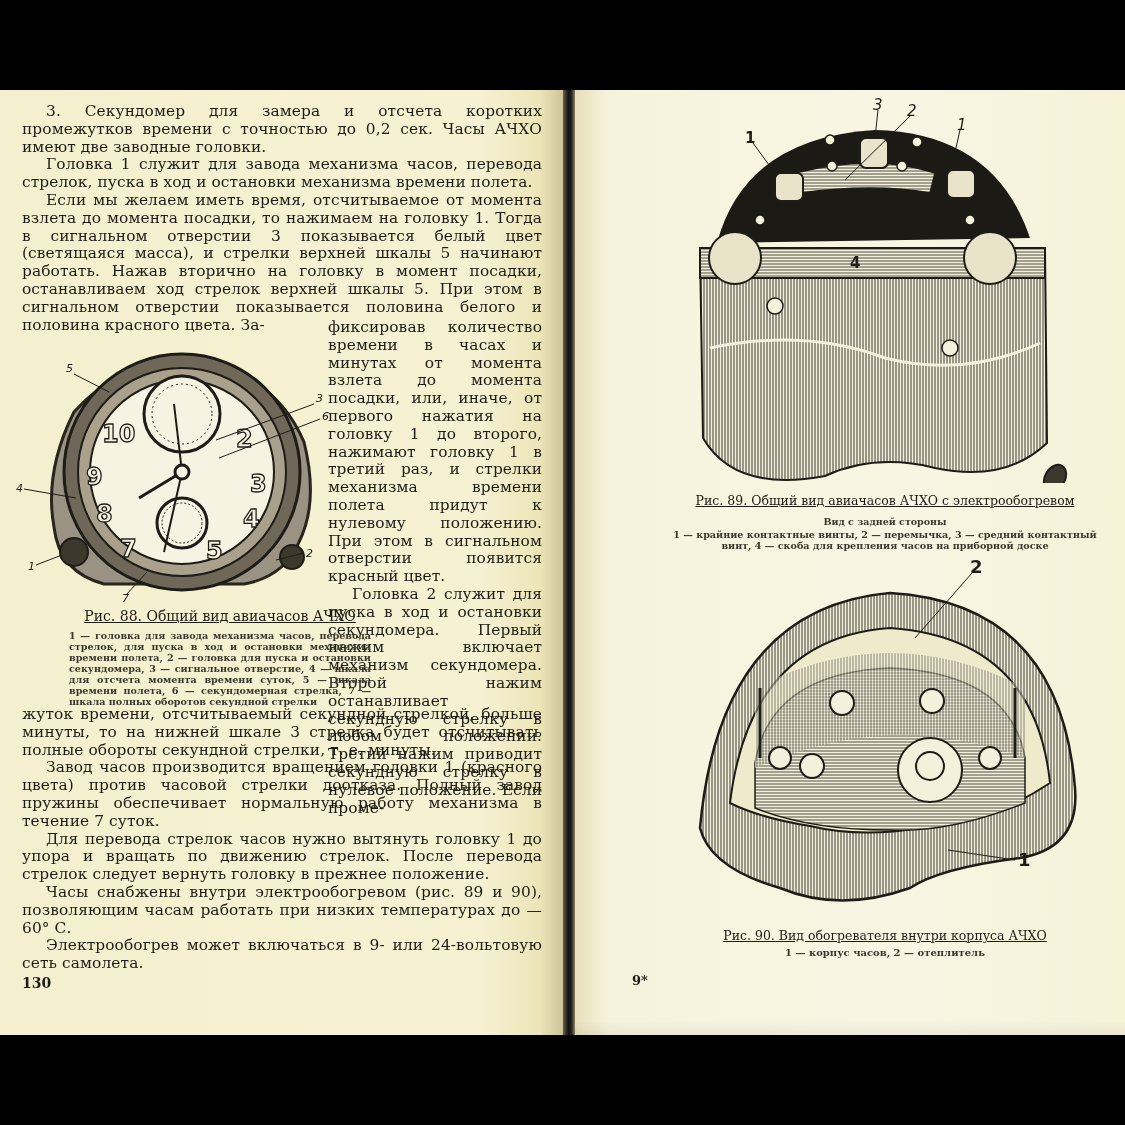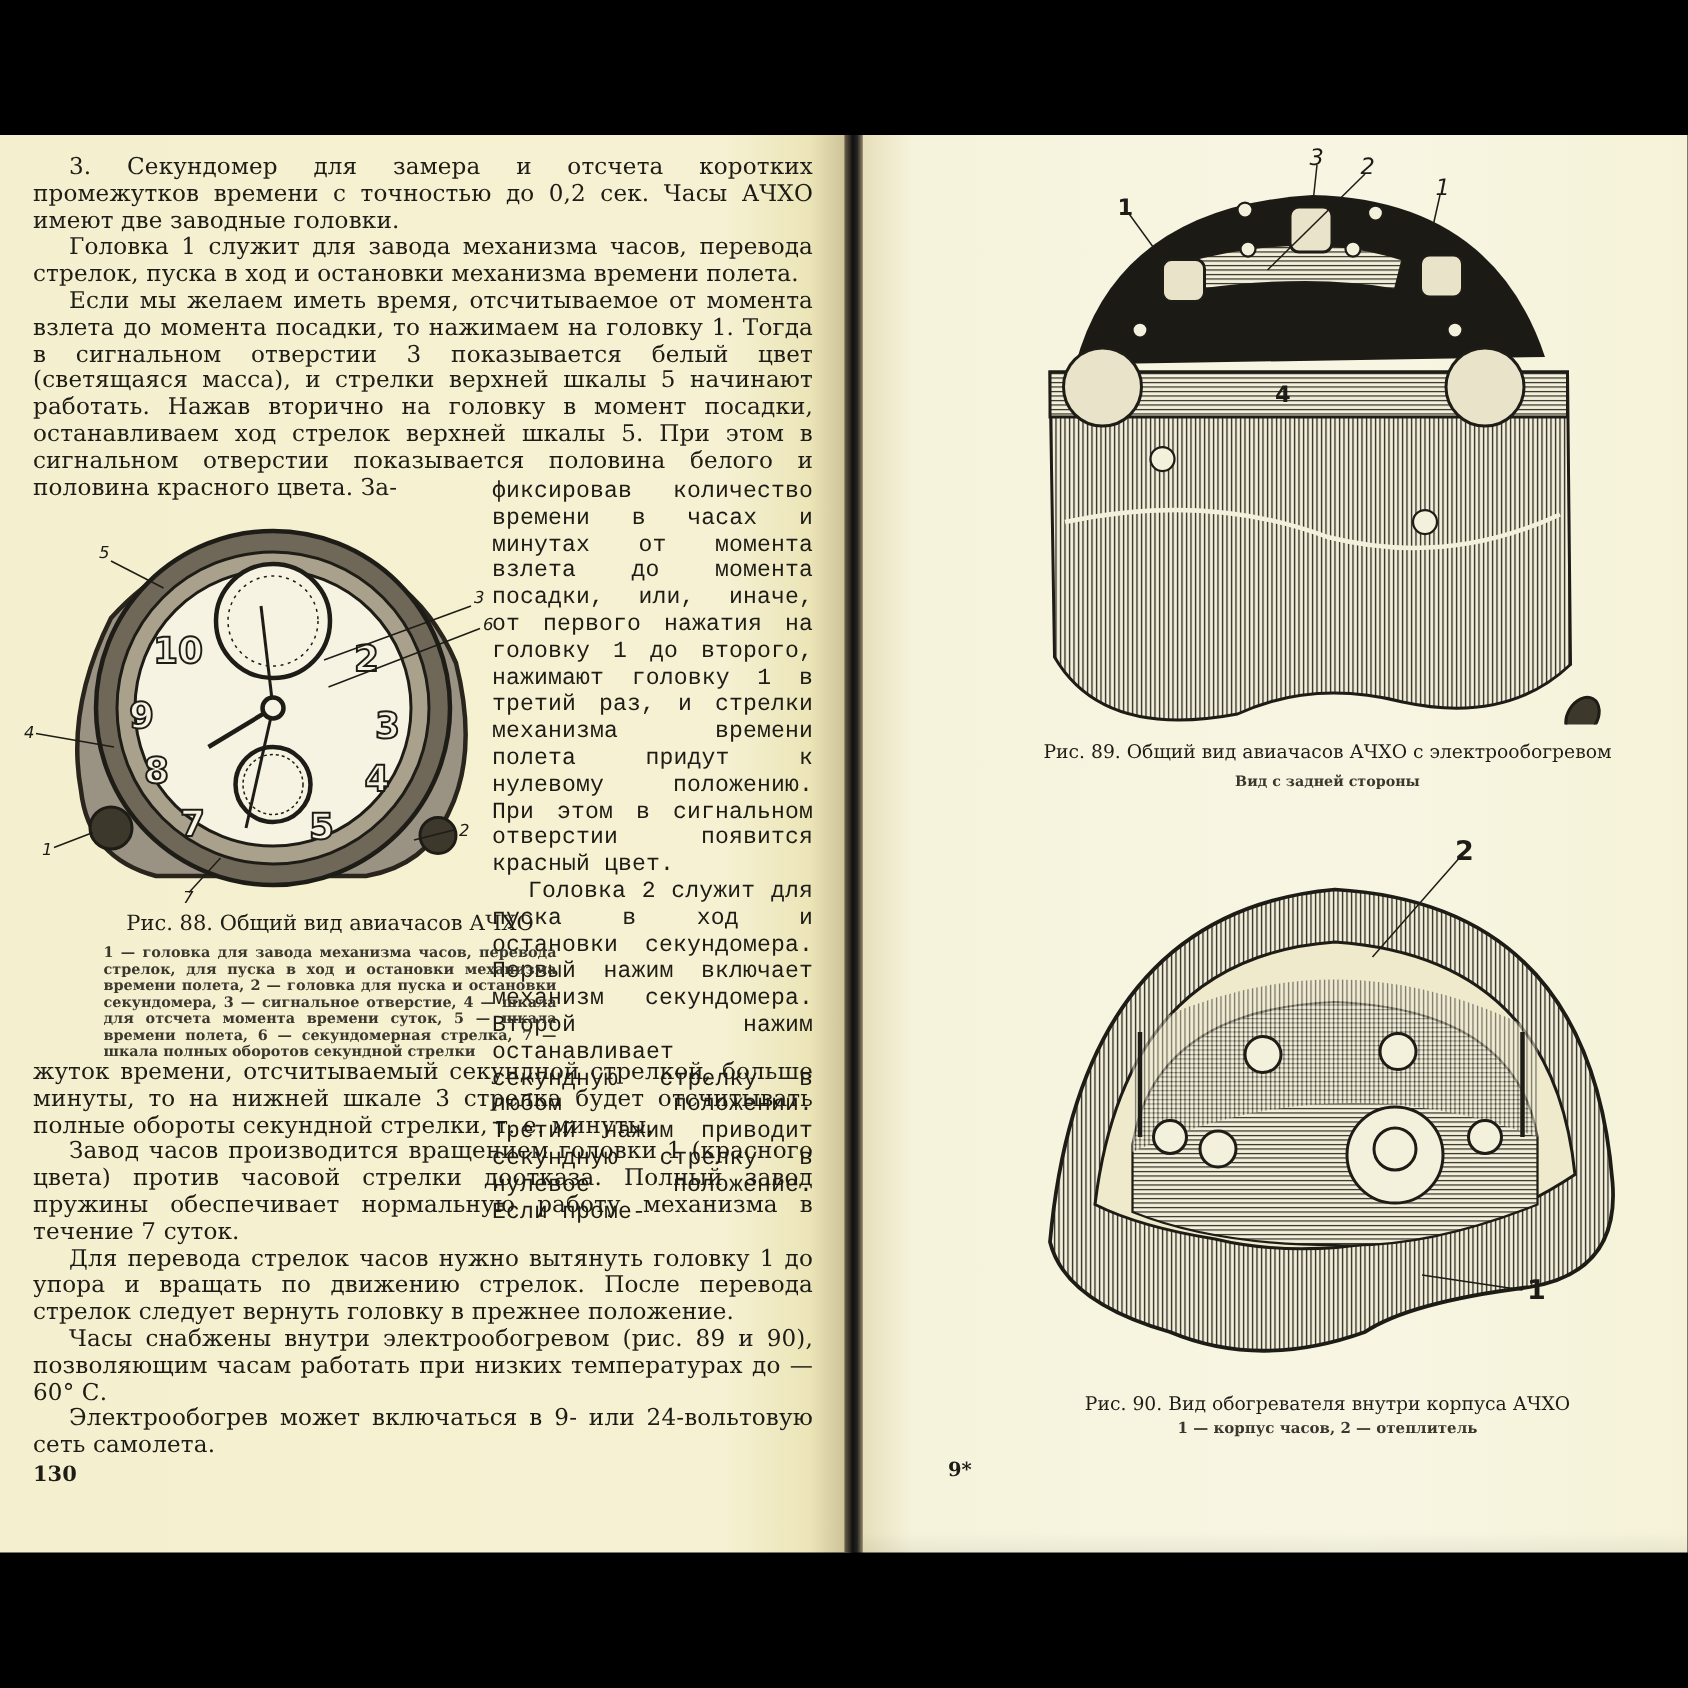--- a/index.html
+++ b/index.html
@@ -18,7 +18,7 @@
   .body-text { font-size:15.4px; line-height:17.8px; text-align:justify; letter-spacing:0.1px; }
   .para { text-indent:24px; margin:0; }
   .col-full { position:absolute; left:22px; width:520px; }
-  .col-right { position:absolute; left:328px; width:214px;font-family:Liberation Mono, monospace; }
+  .col-right { position:absolute; left:328px; width:214px; }
   .fig88 { position:absolute; left:18px; top:262px; width:310px;margin-left:47px; }
   .cap-title { font-size:14px; text-align:center; margin:0; }
   .cap-body { font-size:9.6px; line-height:11px; text-align:justify; margin:6px 4px 0 4px; font-weight:bold; color:#3a372e; }

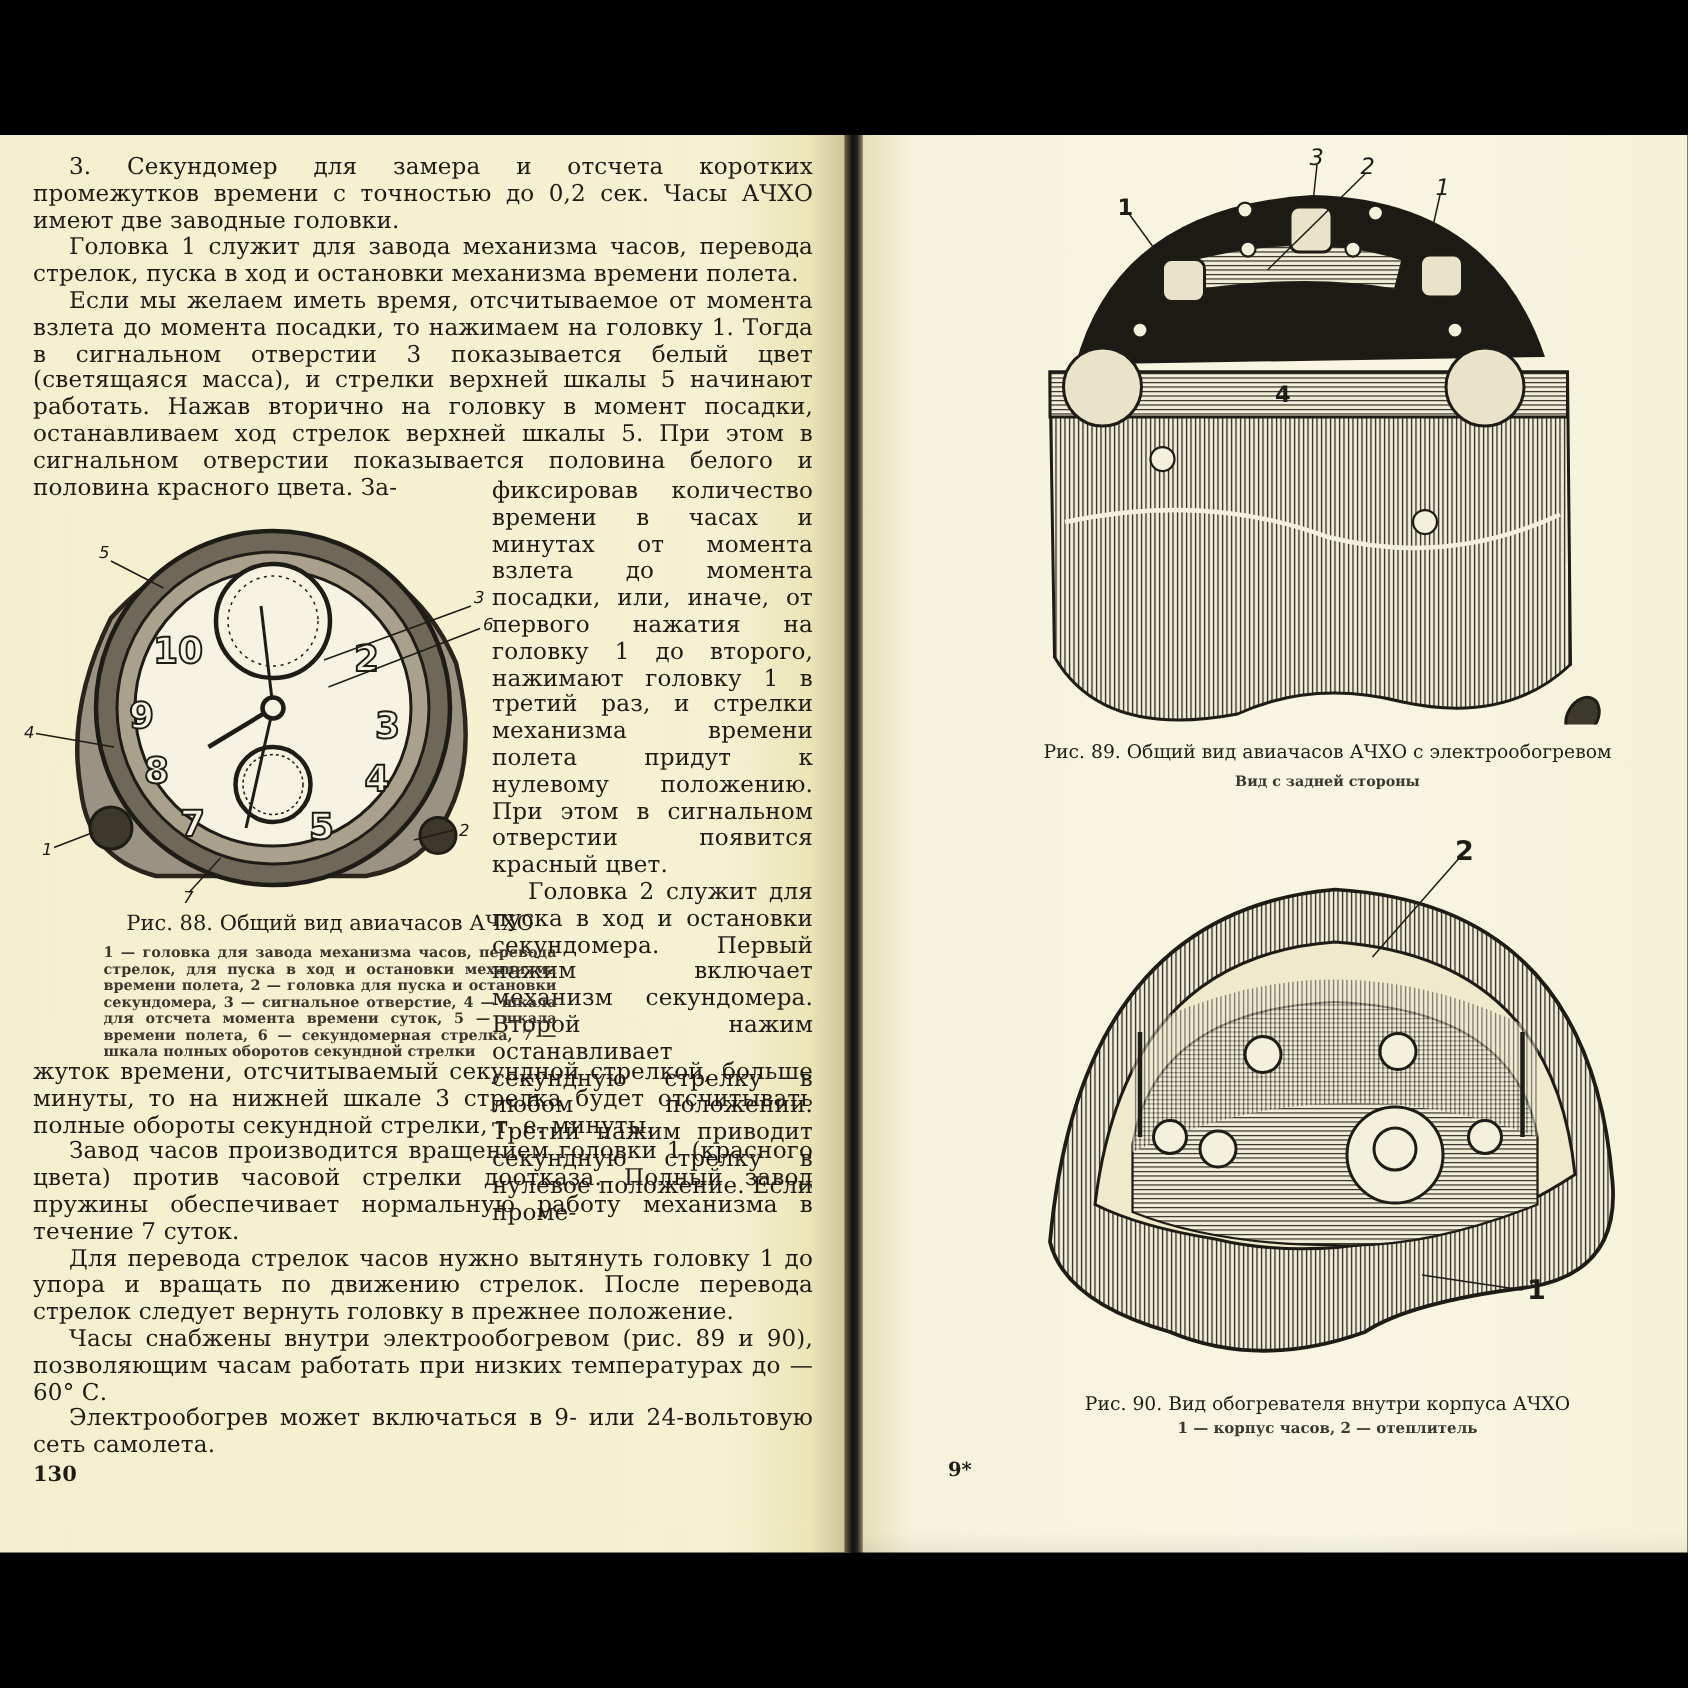--- a/index.html
+++ b/index.html
@@ -20,7 +20,7 @@
   .col-full { position:absolute; left:22px; width:520px; }
   .col-right { position:absolute; left:328px; width:214px; }
   .fig88 { position:absolute; left:18px; top:262px; width:310px;margin-left:47px; }
-  .cap-title { font-size:14px; text-align:center; margin:0; }
+  .cap-title { font-size:14px; text-align:center; margin:0;text-decoration:underline; }
   .cap-body { font-size:9.6px; line-height:11px; text-align:justify; margin:6px 4px 0 4px; font-weight:bold; color:#3a372e; }
   .cap-sub { font-size:10px; text-align:center; margin:5px 0 0 0; font-weight:bold; color:#3a372e; }
   .pagenum { position:absolute; font-weight:bold; font-size:14px; }

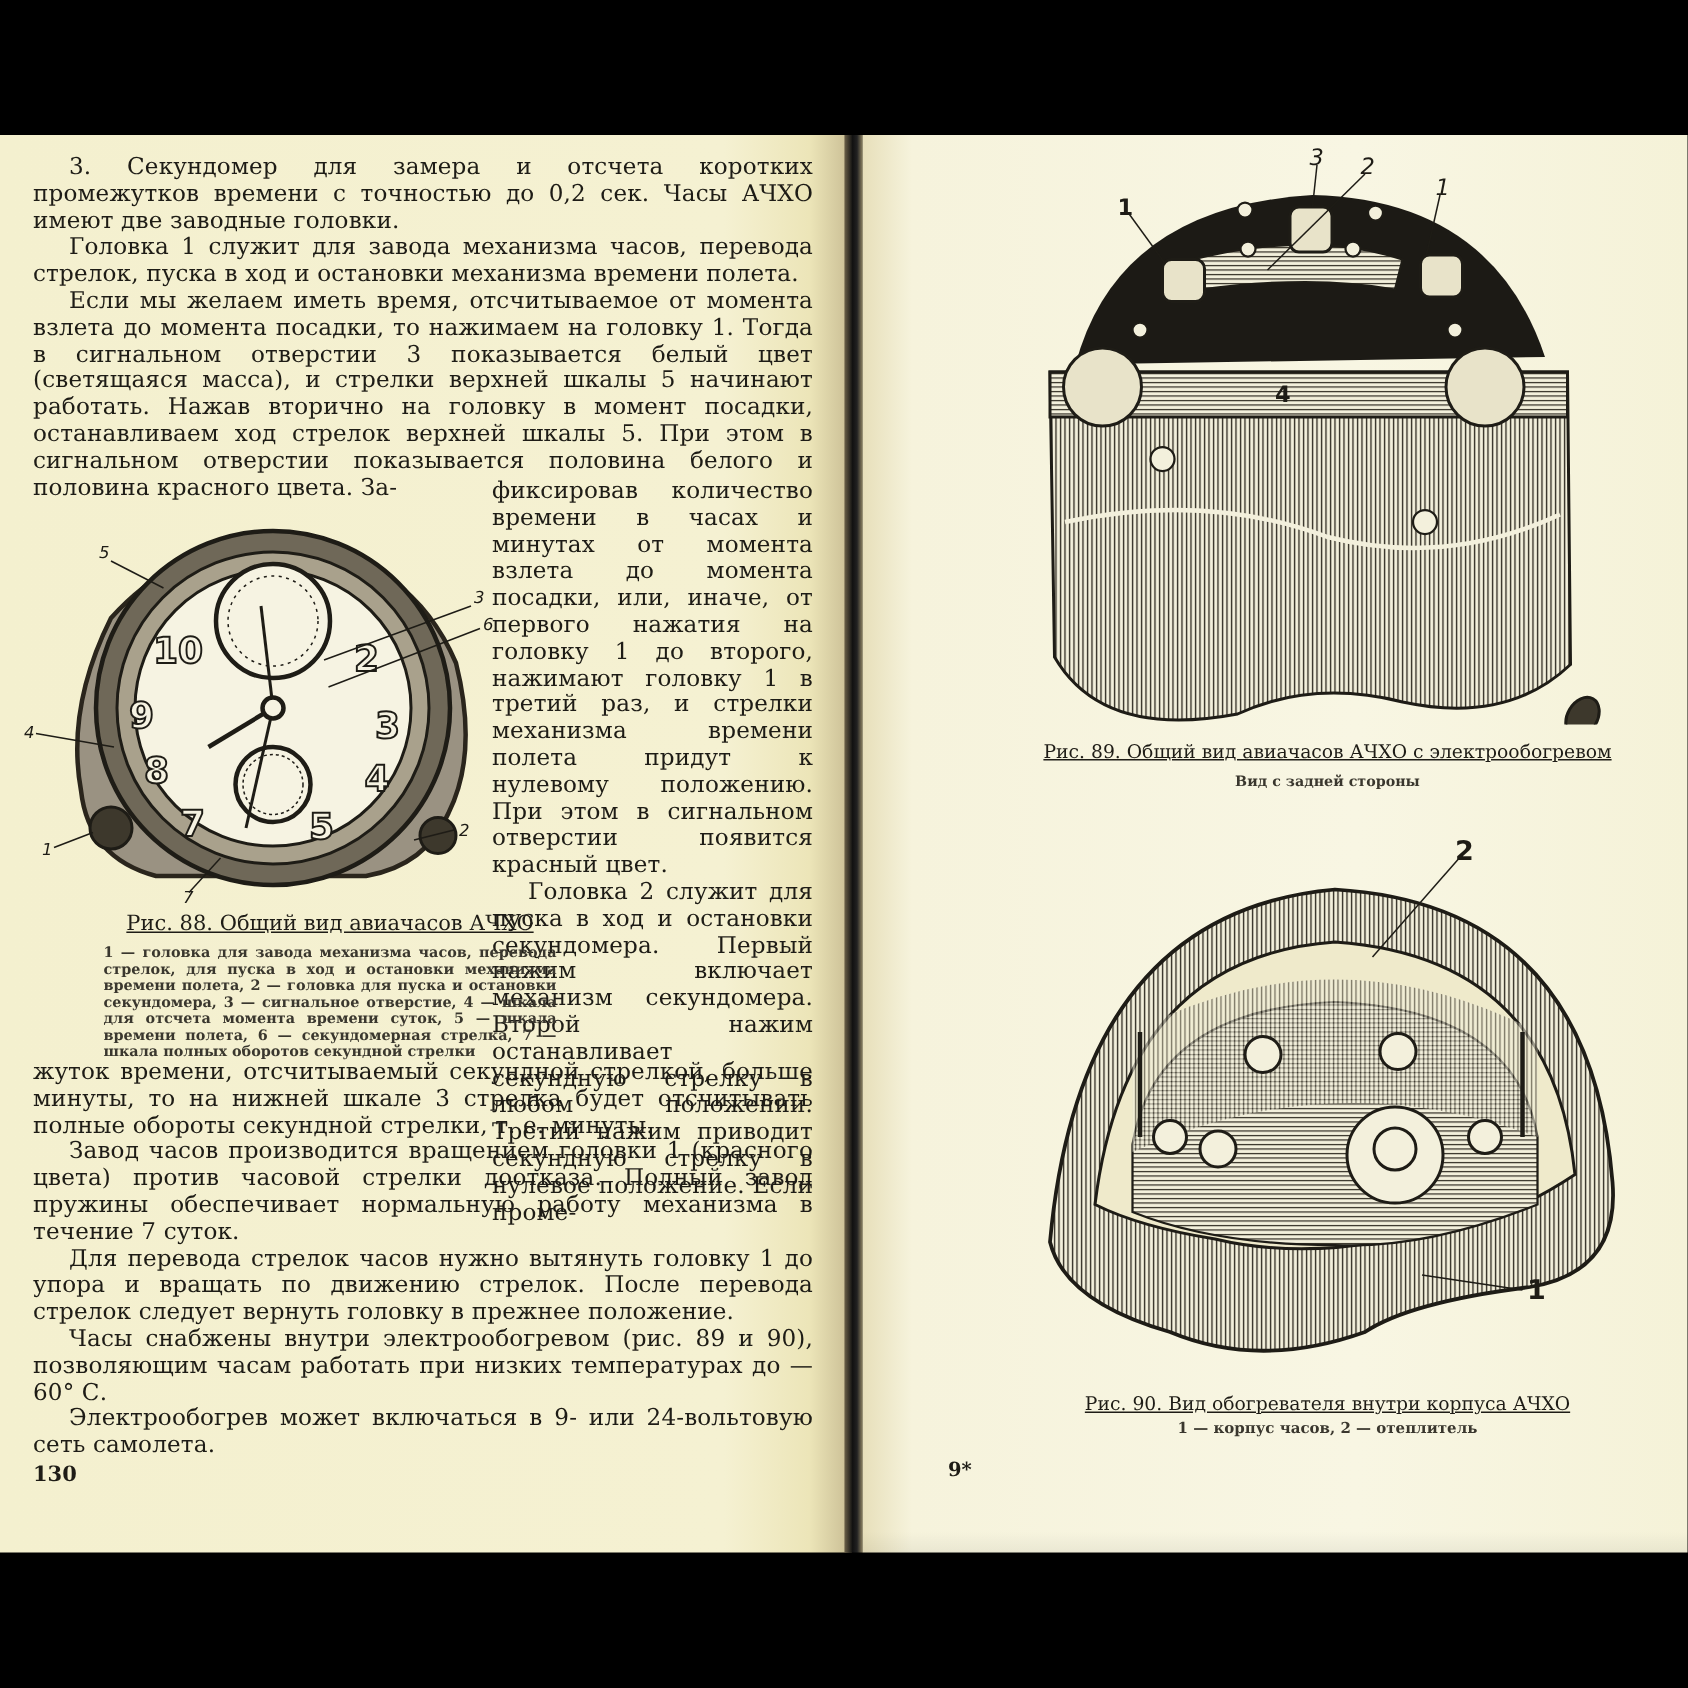--- a/index.html
+++ b/index.html
@@ -163,6 +163,7 @@
     <div class="fig" style="left:80px; top:403px; width:460px;">
       <p class="cap-title" style="font-size:12.5px">Рис. 89. Общий вид авиачасов АЧХО с электрообогревом</p>
       <p class="cap-sub" style="font-size:9.5px;margin-top:8px">Вид с задней стороны</p>
+      <p class="cap-body" style="text-align:center;margin-top:2px">1 — крайние контактные винты, 2 — перемычка, 3 — средний контактный винт, 4 — скоба для крепления часов на приборной доске</p>
     </div>
 
     <div class="fig" style="left:115px; top:468px; width:400px; height:365px;">

